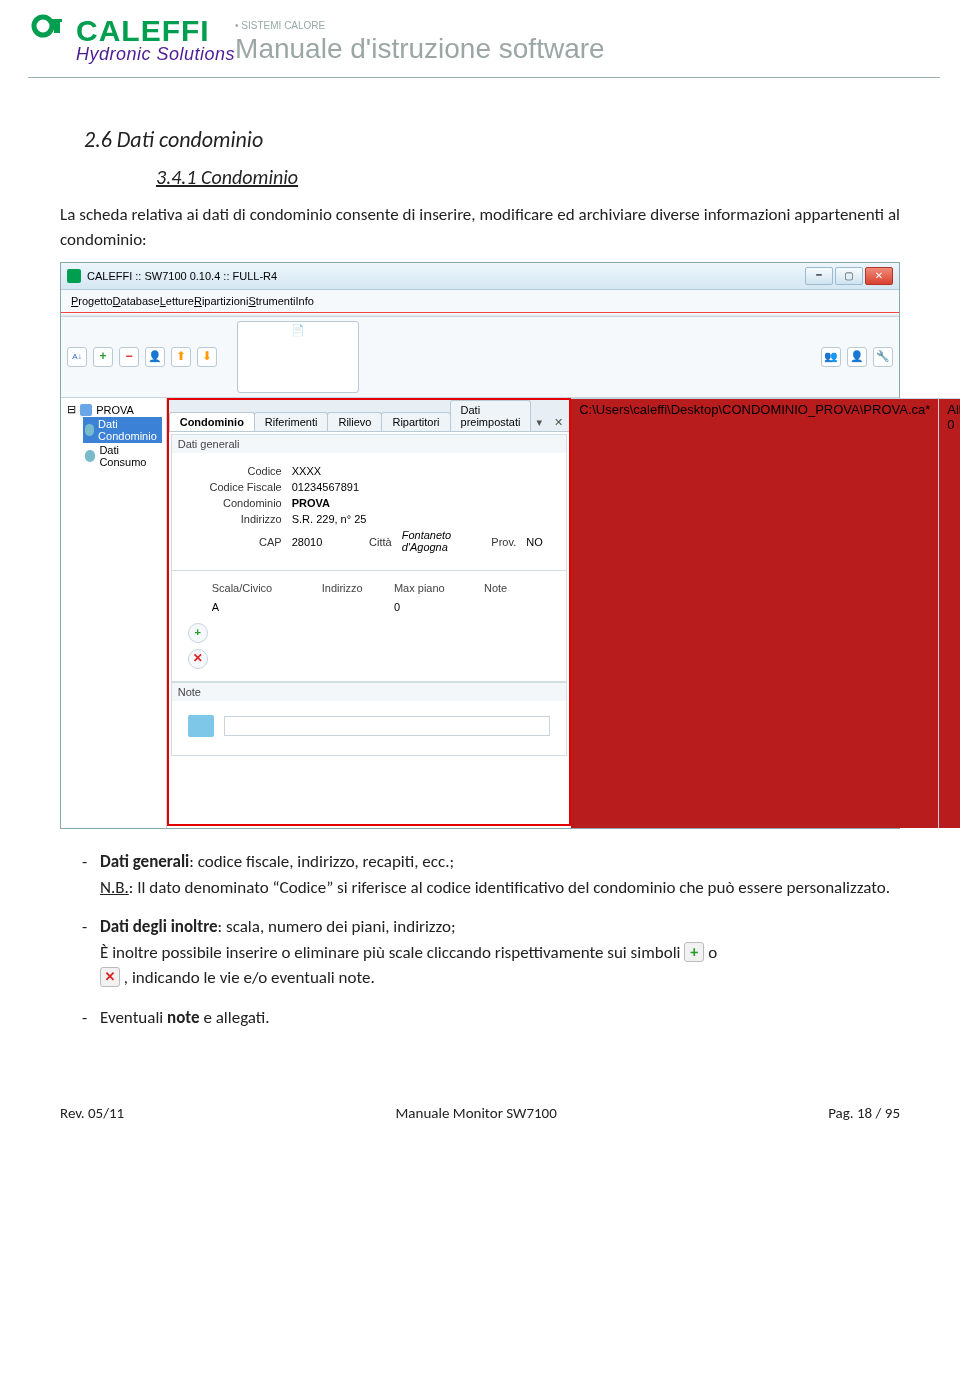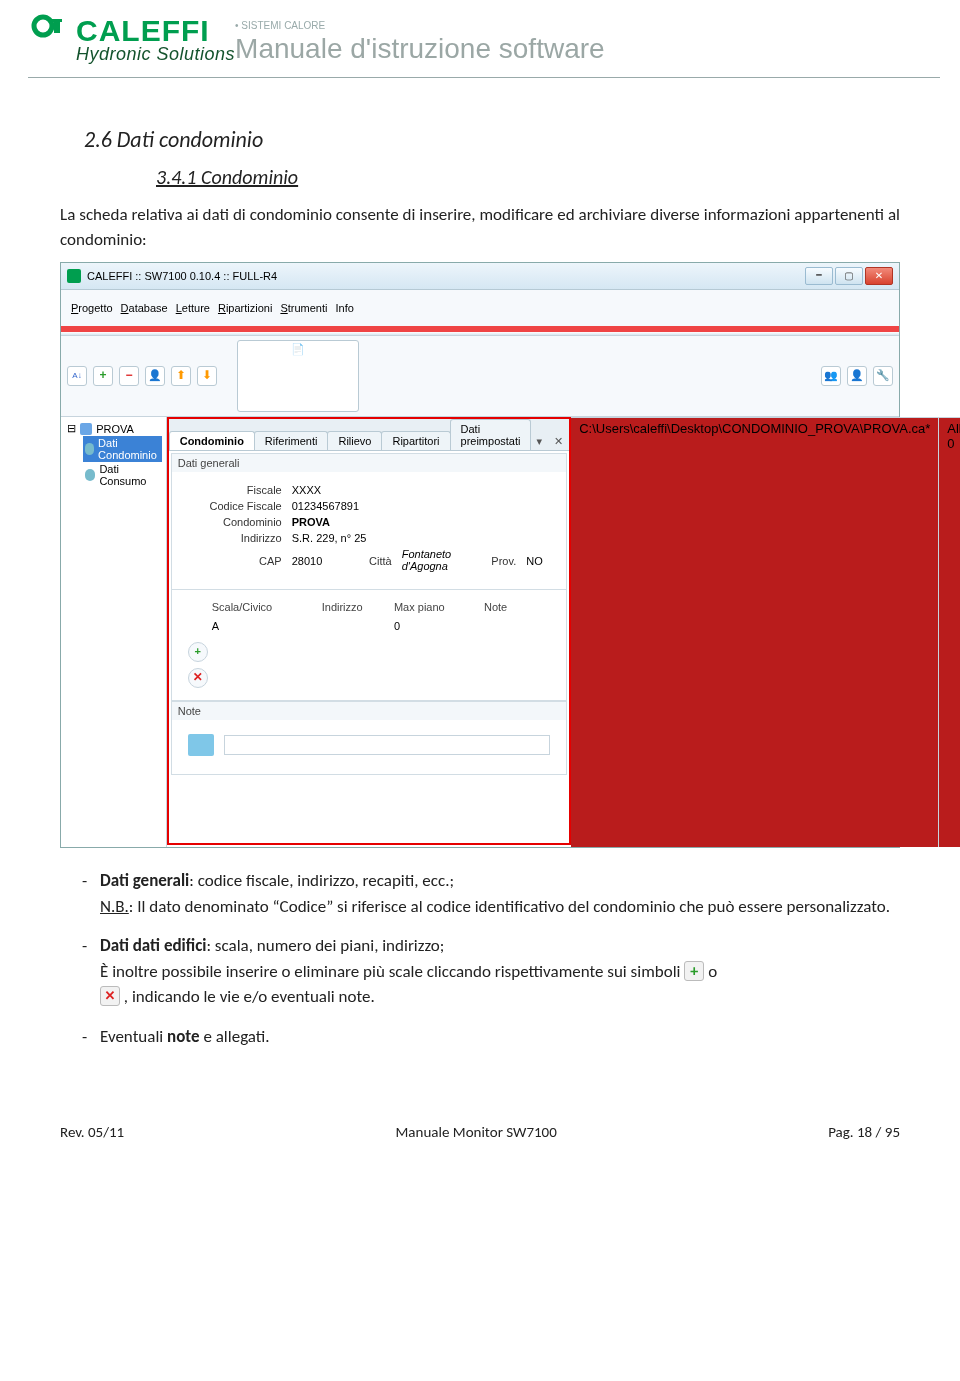--- a/index.html
+++ b/index.html
@@ -11,7 +11,7 @@
   .logo-mark { width: 44px; height: 44px; position: relative; }
   .logo-text { display: flex; flex-direction: column; }
   .logo-name { font-size: 30px; font-weight: 800; letter-spacing: 1px; color: #009e4f; font-family: Arial, sans-serif; }
-  .logo-sub  { font-size: 18px; font-style: italic; color: #14532d; letter-spacing: .5px; margin-top:-4px; }
+  .logo-sub  { font-size: 18px; font-style: italic; color: #4c1d95; letter-spacing: .5px; margin-top:-4px; }
   .title-block { flex: 1; }
   .title-over { font-size: 10px; color: #9aa; }
   .title-main { font-size: 28px; color: #9ba7a5; font-weight: 300; margin-top: 2px; }

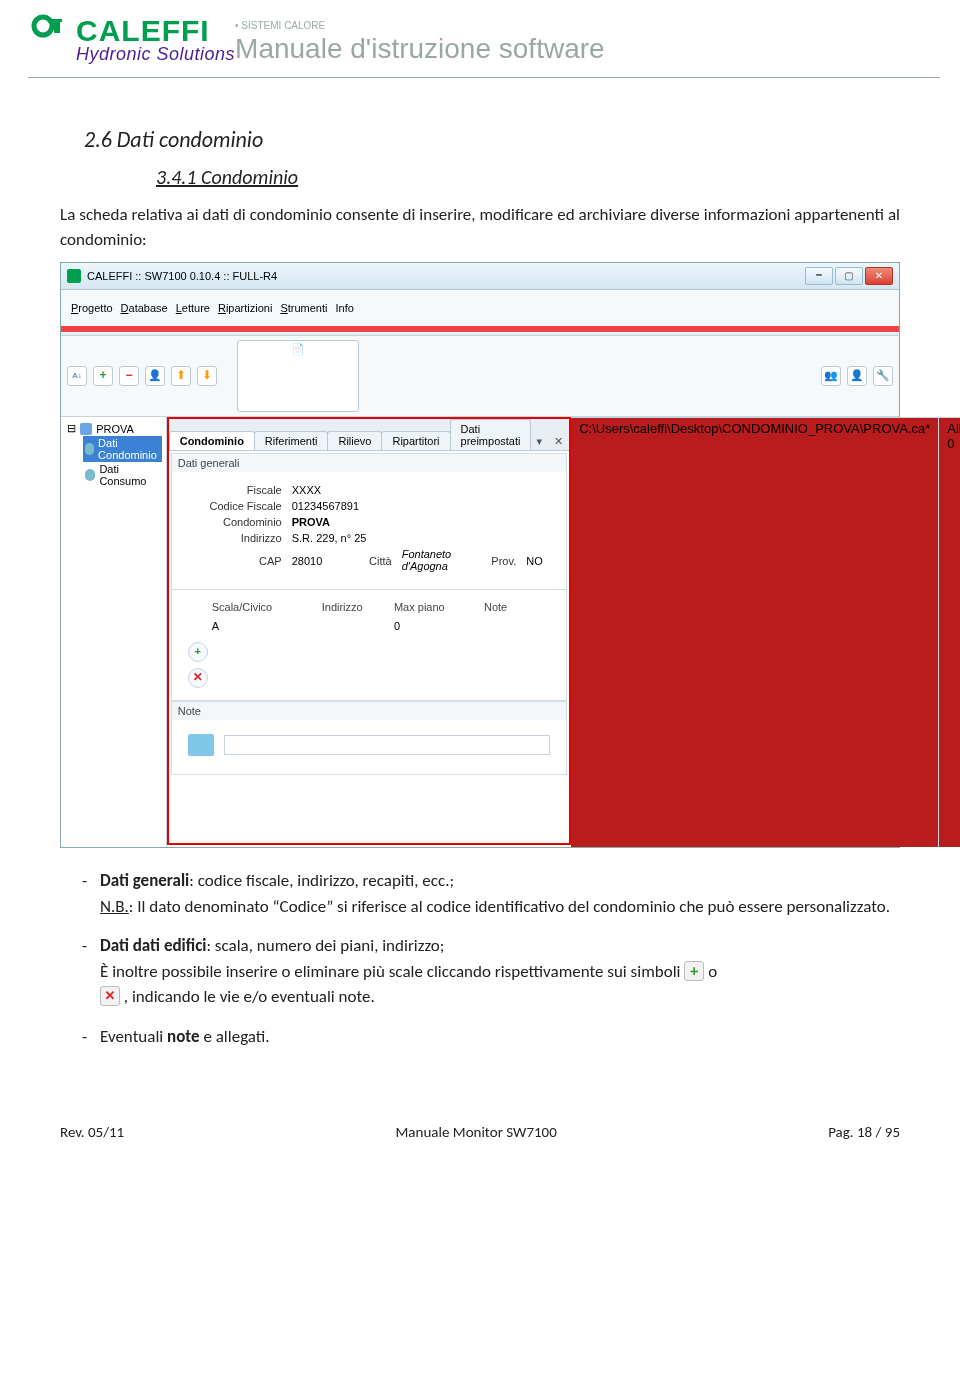--- a/index.html
+++ b/index.html
@@ -42,7 +42,7 @@
   .wb.close{background:linear-gradient(#f28a7a,#d8432f); border-color:#b13424;}
   .wb.close::after{content:"✕"; color:#fff; font-size:10px;}
   .wb::after{position:absolute; inset:0; text-align:center; line-height:15px; color:#444;}
-  .menubar { display:flex; gap:8px; padding:12px 10px; background:#f6f9fc; border-bottom:6px solid #ef4444;}
+  .menubar { display:flex; gap:0; padding:5px 10px; background:#f6f9fc; border-bottom:1px solid #ef4444;}
   .menubar span { cursor:default; }
   .menubar span u{ text-decoration: underline; }
   .gradbar { height:4px; background:linear-gradient(#fff,#d8e6ef); border-bottom:1px solid #c7d4dd;}

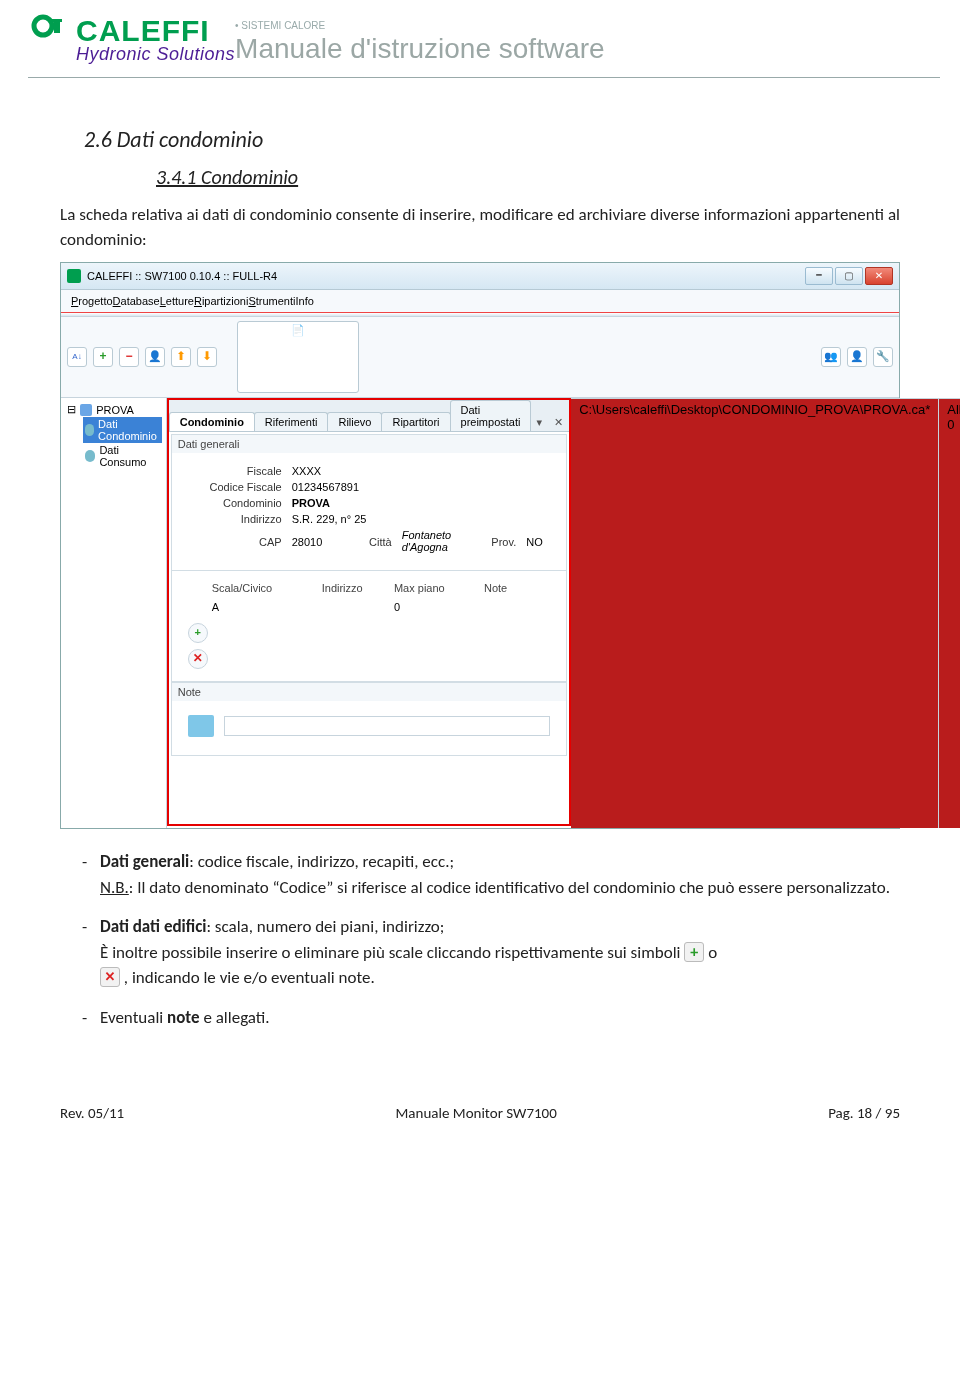--- a/index.html
+++ b/index.html
@@ -200,7 +200,7 @@
             <div class="section-label">Dati generali</div>
             <div class="section-body">
               <div class="frow">
-                  <span class="flabel">Fiscale</span>
+                  <span class="flabel">Codice</span>
                   <span class="fval">XXXX</span>
                 </div>
               <div class="frow">

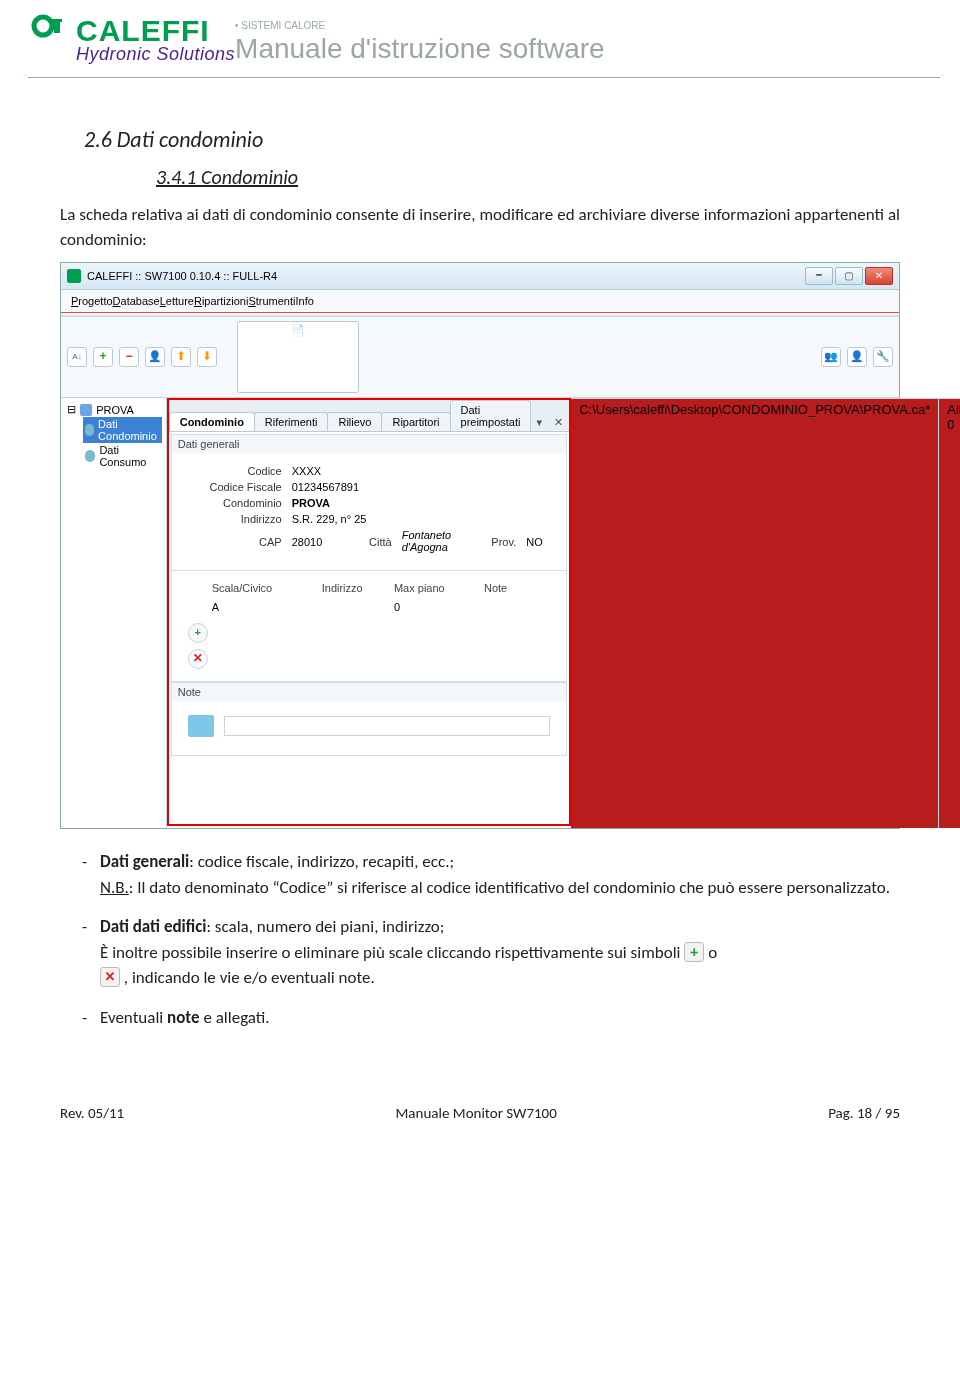--- a/index.html
+++ b/index.html
@@ -278,7 +278,7 @@
       <u>N.B.</u><span>: Il dato denominato “Codice” si riferisce al codice identificativo del condominio che può essere personalizzato.</span>
     </li>
     <li>
-      <b>Dati dati edifici</b><span>: scala, numero dei piani, indirizzo;</span><br>
+      <b>Dati degli inoltre</b><span>: scala, numero dei piani, indirizzo;</span><br>
       <span>È inoltre possibile inserire o eliminare più scale cliccando rispettivamente sui simboli </span><span class="inline-ic add"></span><span> o </span><br>
       <span class="inline-ic del"></span><span> , indicando le vie e/o eventuali note.</span>
     </li>

